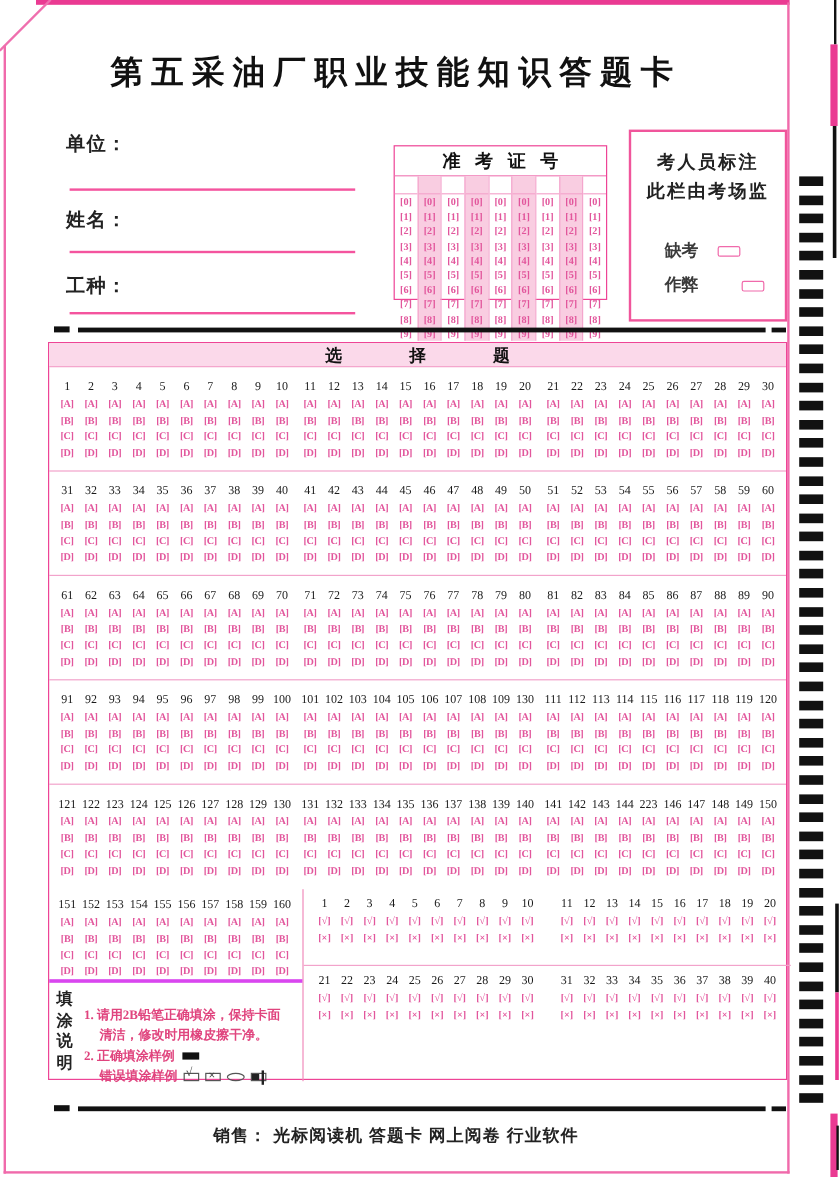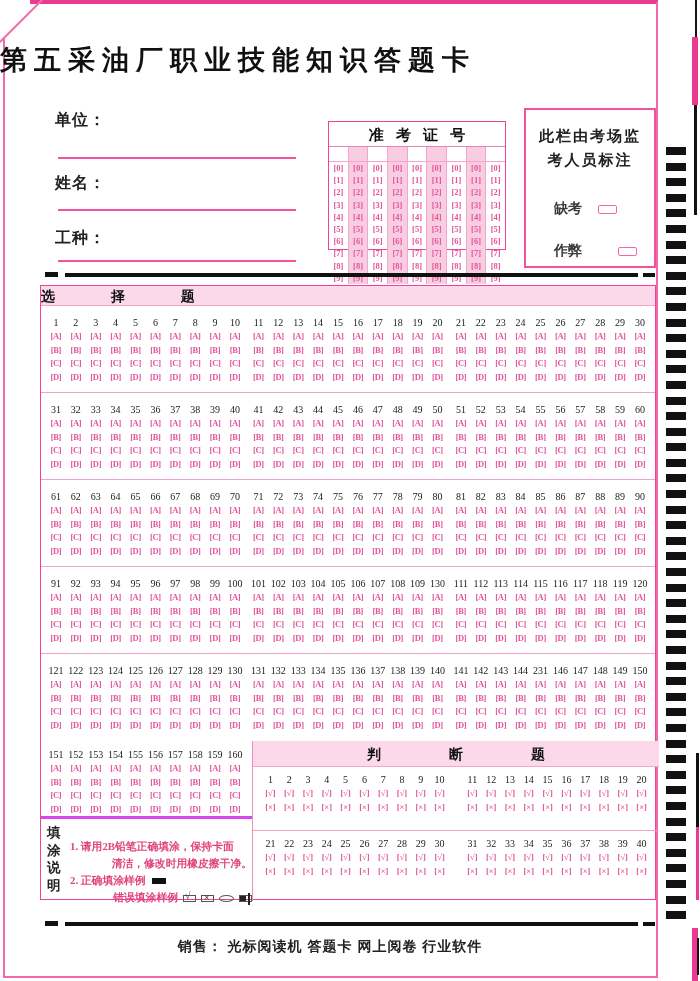--- a/index.html
+++ b/index.html
@@ -11,7 +11,7 @@
   .diag { position:absolute; left:-9px; top:20px; width:60px; height:2px; background:#ef6fae; transform:rotate(-45deg); }
 
   
-  .title { position:absolute; left:0; top:42px; width:660px; 
+  .title { position:absolute; left:0; top:42px; width:660px; text-align:center;
            font-size:27px; font-weight:bold; color:#111; letter-spacing:7px; }
 
   

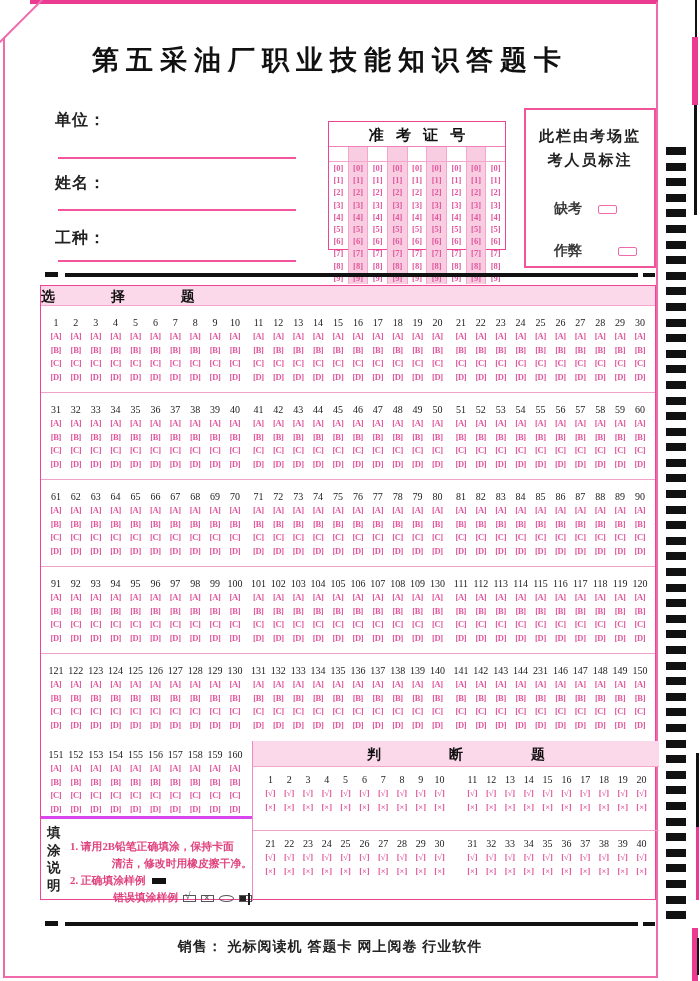--- a/index.html
+++ b/index.html
@@ -244,8 +244,8 @@
 </div>
 
 <div class="sup">
+  <div class="sup-line">考人员标注</div>
   <div class="sup-line">此栏由考场监</div>
-  <div class="sup-line">考人员标注</div>
   <div class="sup-row" style="top:90px;">
     <span class="sup-label">缺考</span>
     <span class="sup-box"></span>

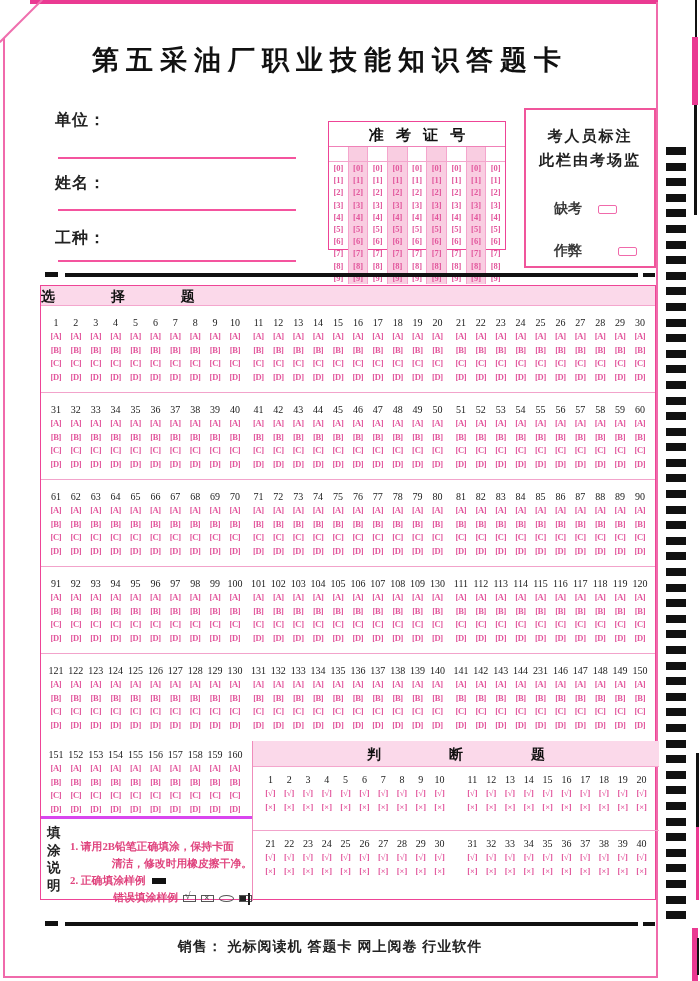--- a/index.html
+++ b/index.html
@@ -250,7 +250,7 @@
     <span class="sup-label">缺考</span>
     <span class="sup-box"></span>
   </div>
-  <div class="sup-row" style="top:132px;gap:36px;">
+  <div class="sup-row" style="top:119px;gap:36px;">
     <span class="sup-label">作弊</span>
     <span class="sup-box"></span>
   </div>

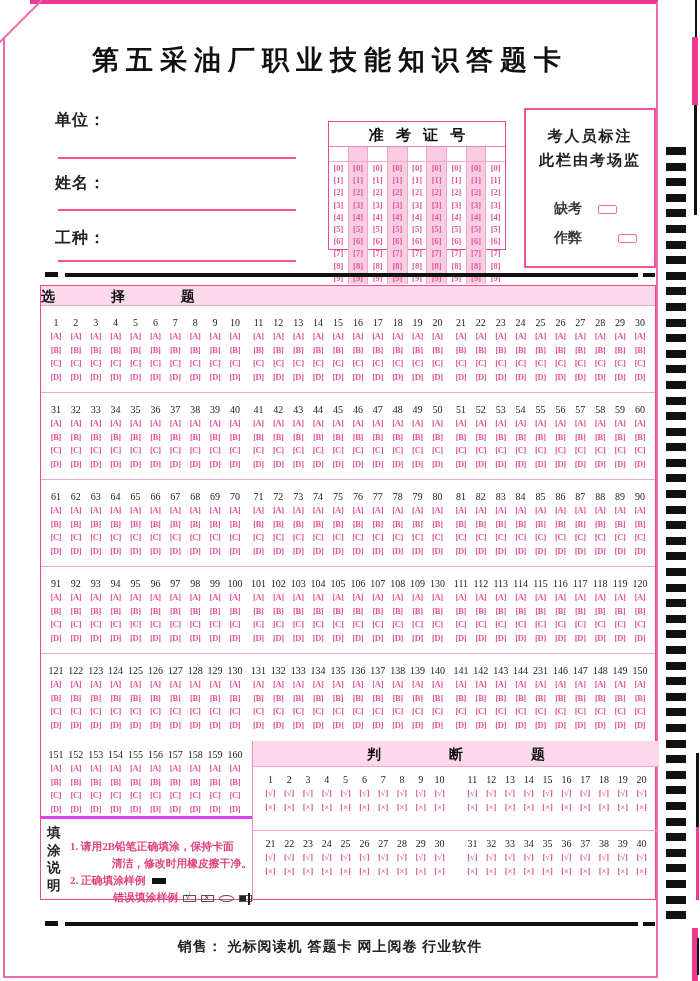--- a/index.html
+++ b/index.html
@@ -44,7 +44,7 @@
 
   
   .main { position:absolute; left:40px; top:285px; width:616px; height:615px; border:1.5px solid #ee4496; }
-  .sec-head { height:20px; background:#fbd9ea; border-bottom:1px solid #f4a6cd; 
+  .sec-head { height:20px; background:#fbd9ea; border-bottom:1px solid #f4a6cd; text-align:center;
               font-size:14px; font-weight:bold; color:#111; line-height:20px; word-spacing:52px; }
   .band { height:87px; padding:10px 5px 0 5px; display:flex; justify-content:space-between;
           border-bottom:1px solid #f2a3cb; }

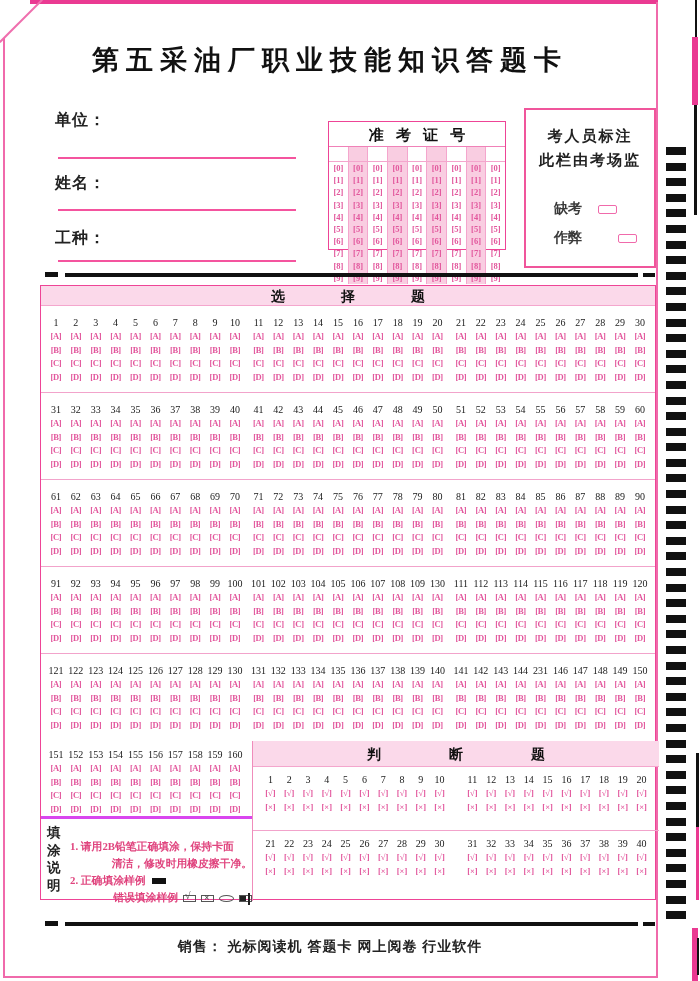--- a/index.html
+++ b/index.html
@@ -1310,7 +1310,7 @@
             <div class="q-opt">[D]</div>
           </div>
           <div class="q">
-            <div class="q-num">231</div>
+            <div class="q-num">223</div>
             <div class="q-opt">[A]</div>
             <div class="q-opt">[B]</div>
             <div class="q-opt">[C]</div>

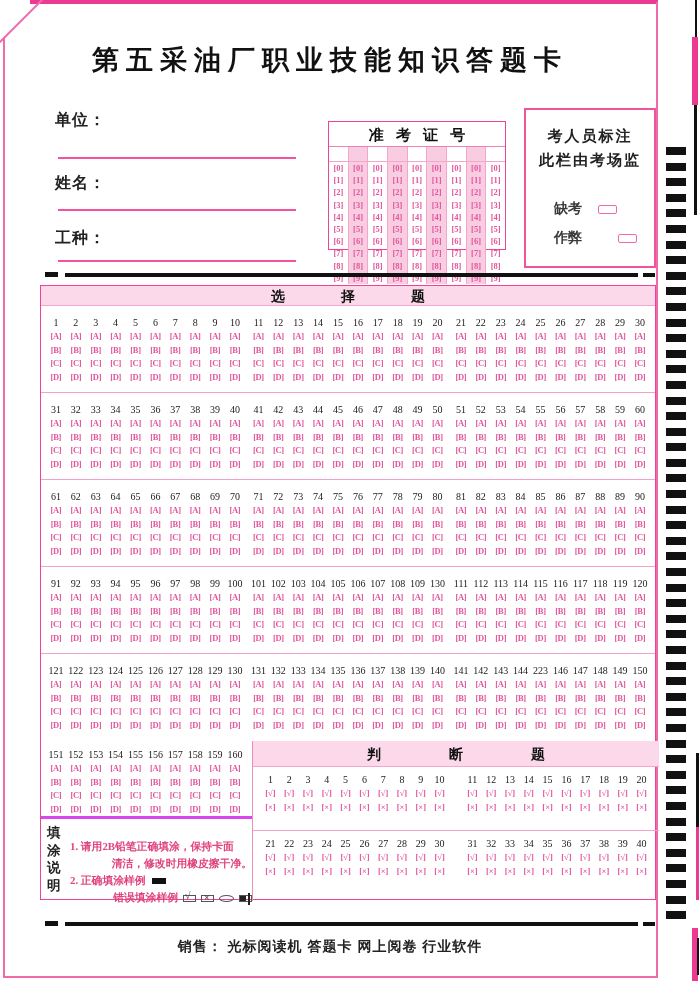--- a/index.html
+++ b/index.html
@@ -1441,7 +1441,6 @@
       </div>
     </div>
     <div class="b-right">
-      <div class="tf-head">判 断 题</div>
       <div class="tf-row first" id="tf-row-0">
           <div class="tf-group">
             <div class="tf-q">

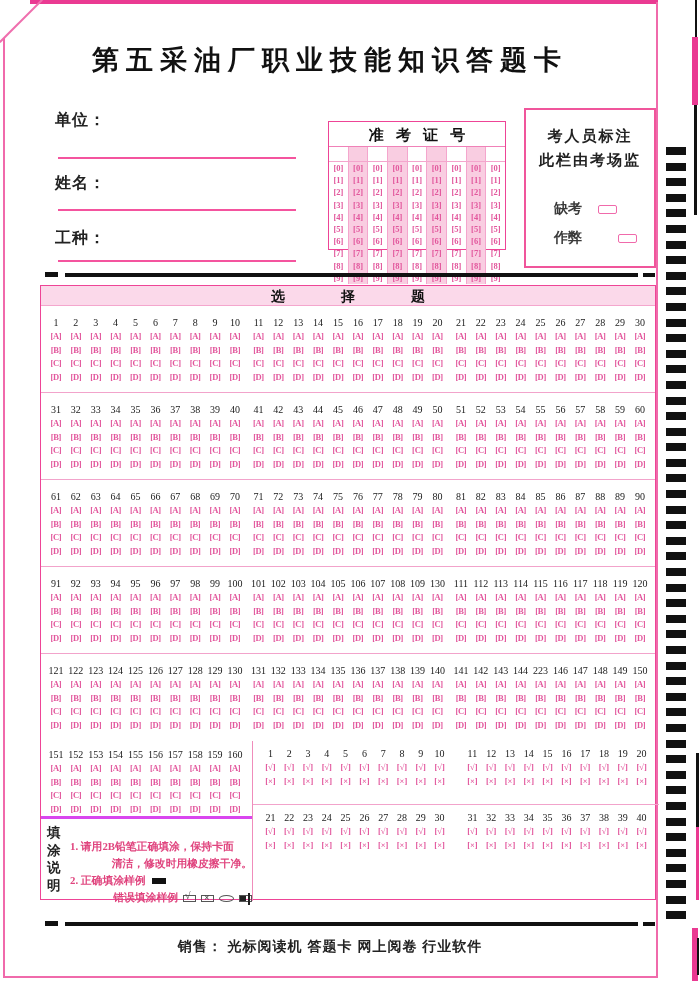--- a/index.html
+++ b/index.html
@@ -77,7 +77,7 @@
                 word-break:break-all; margin-top:2px; }
   .instr-text { flex:1; padding-left:6px; color:#e0447e; font-size:10.8px; line-height:17px;
                 font-family:"Liberation Serif", serif; font-weight:bold;margin-top:16px; }
-  .instr-text .indent { padding-left:13px;text-align:right; }
+  .instr-text .indent { padding-left:13px; }
   .samp-correct { display:inline-block; width:14px; height:6px; background:#111; margin-left:6px; }
   .samp { display:inline-block; position:relative; width:13px; height:7px; border:1px solid #555;
           margin-left:5px; vertical-align:middle; font-family:"Liberation Serif", serif; }

